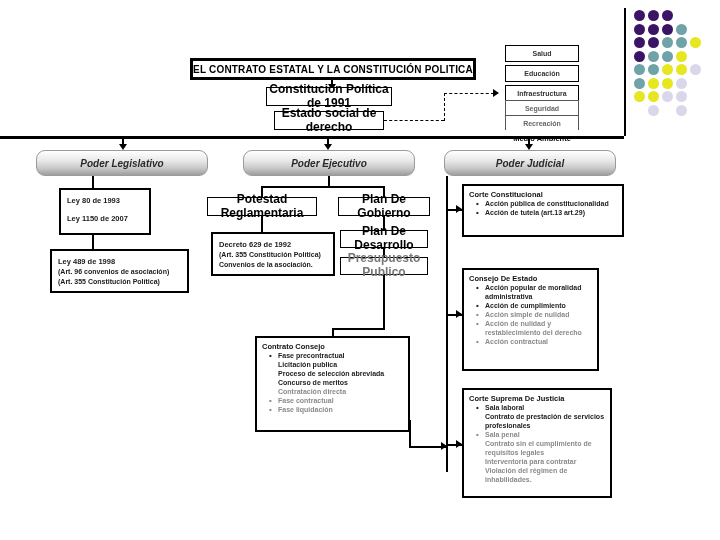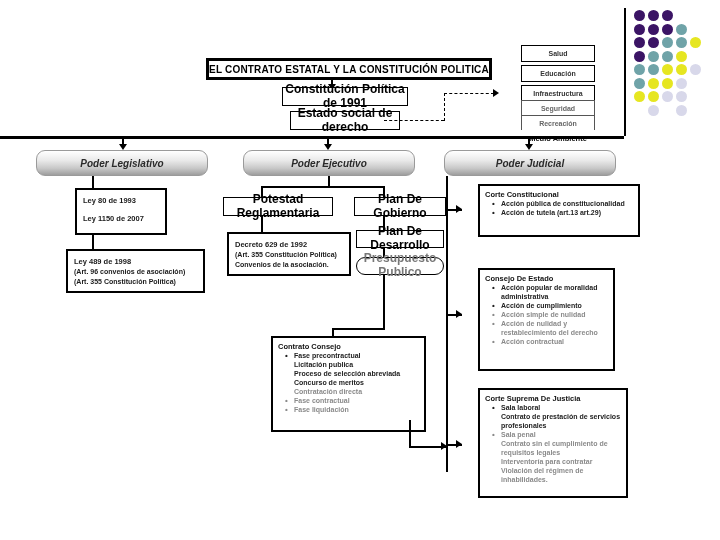--- a/index.html
+++ b/index.html
@@ -6,7 +6,7 @@
   body{width:720px;height:540px;background:#ffffff;font-family:"Liberation Sans",sans-serif;overflow:hidden;}
   #stage{position:relative;width:720px;height:540px;}
 
-  .box{position:absolute;box-sizing:border-box;background:#fff;border:2px solid #000;margin-left:16px;}
+  .box{position:absolute;box-sizing:border-box;background:#fff;border:2px solid #000;}
   .box .t{display:block;}
 
   .title-bar{border:3px solid #000;display:flex;align-items:center;justify-content:center;}

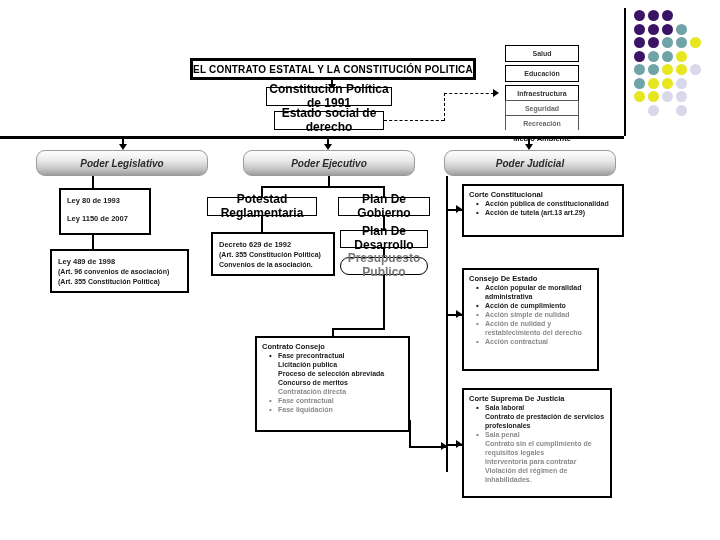--- a/index.html
+++ b/index.html
@@ -186,7 +186,7 @@
     <span class="t">Plan De Desarrollo</span>
   </div>
   <div class="ln lnv" style="left:383px;top:248px;height:9px;"></div>
-  <div class="box thin ctr" style="left:340px;top:257px;width:88px;height:18px;border-radius:9px;">
+  <div class="box thin ctr" style="left:340px;top:257px;width:88px;height:18px;">
     <span class="t" style="color:#777;">Presupuesto Publico</span>
   </div>
 

